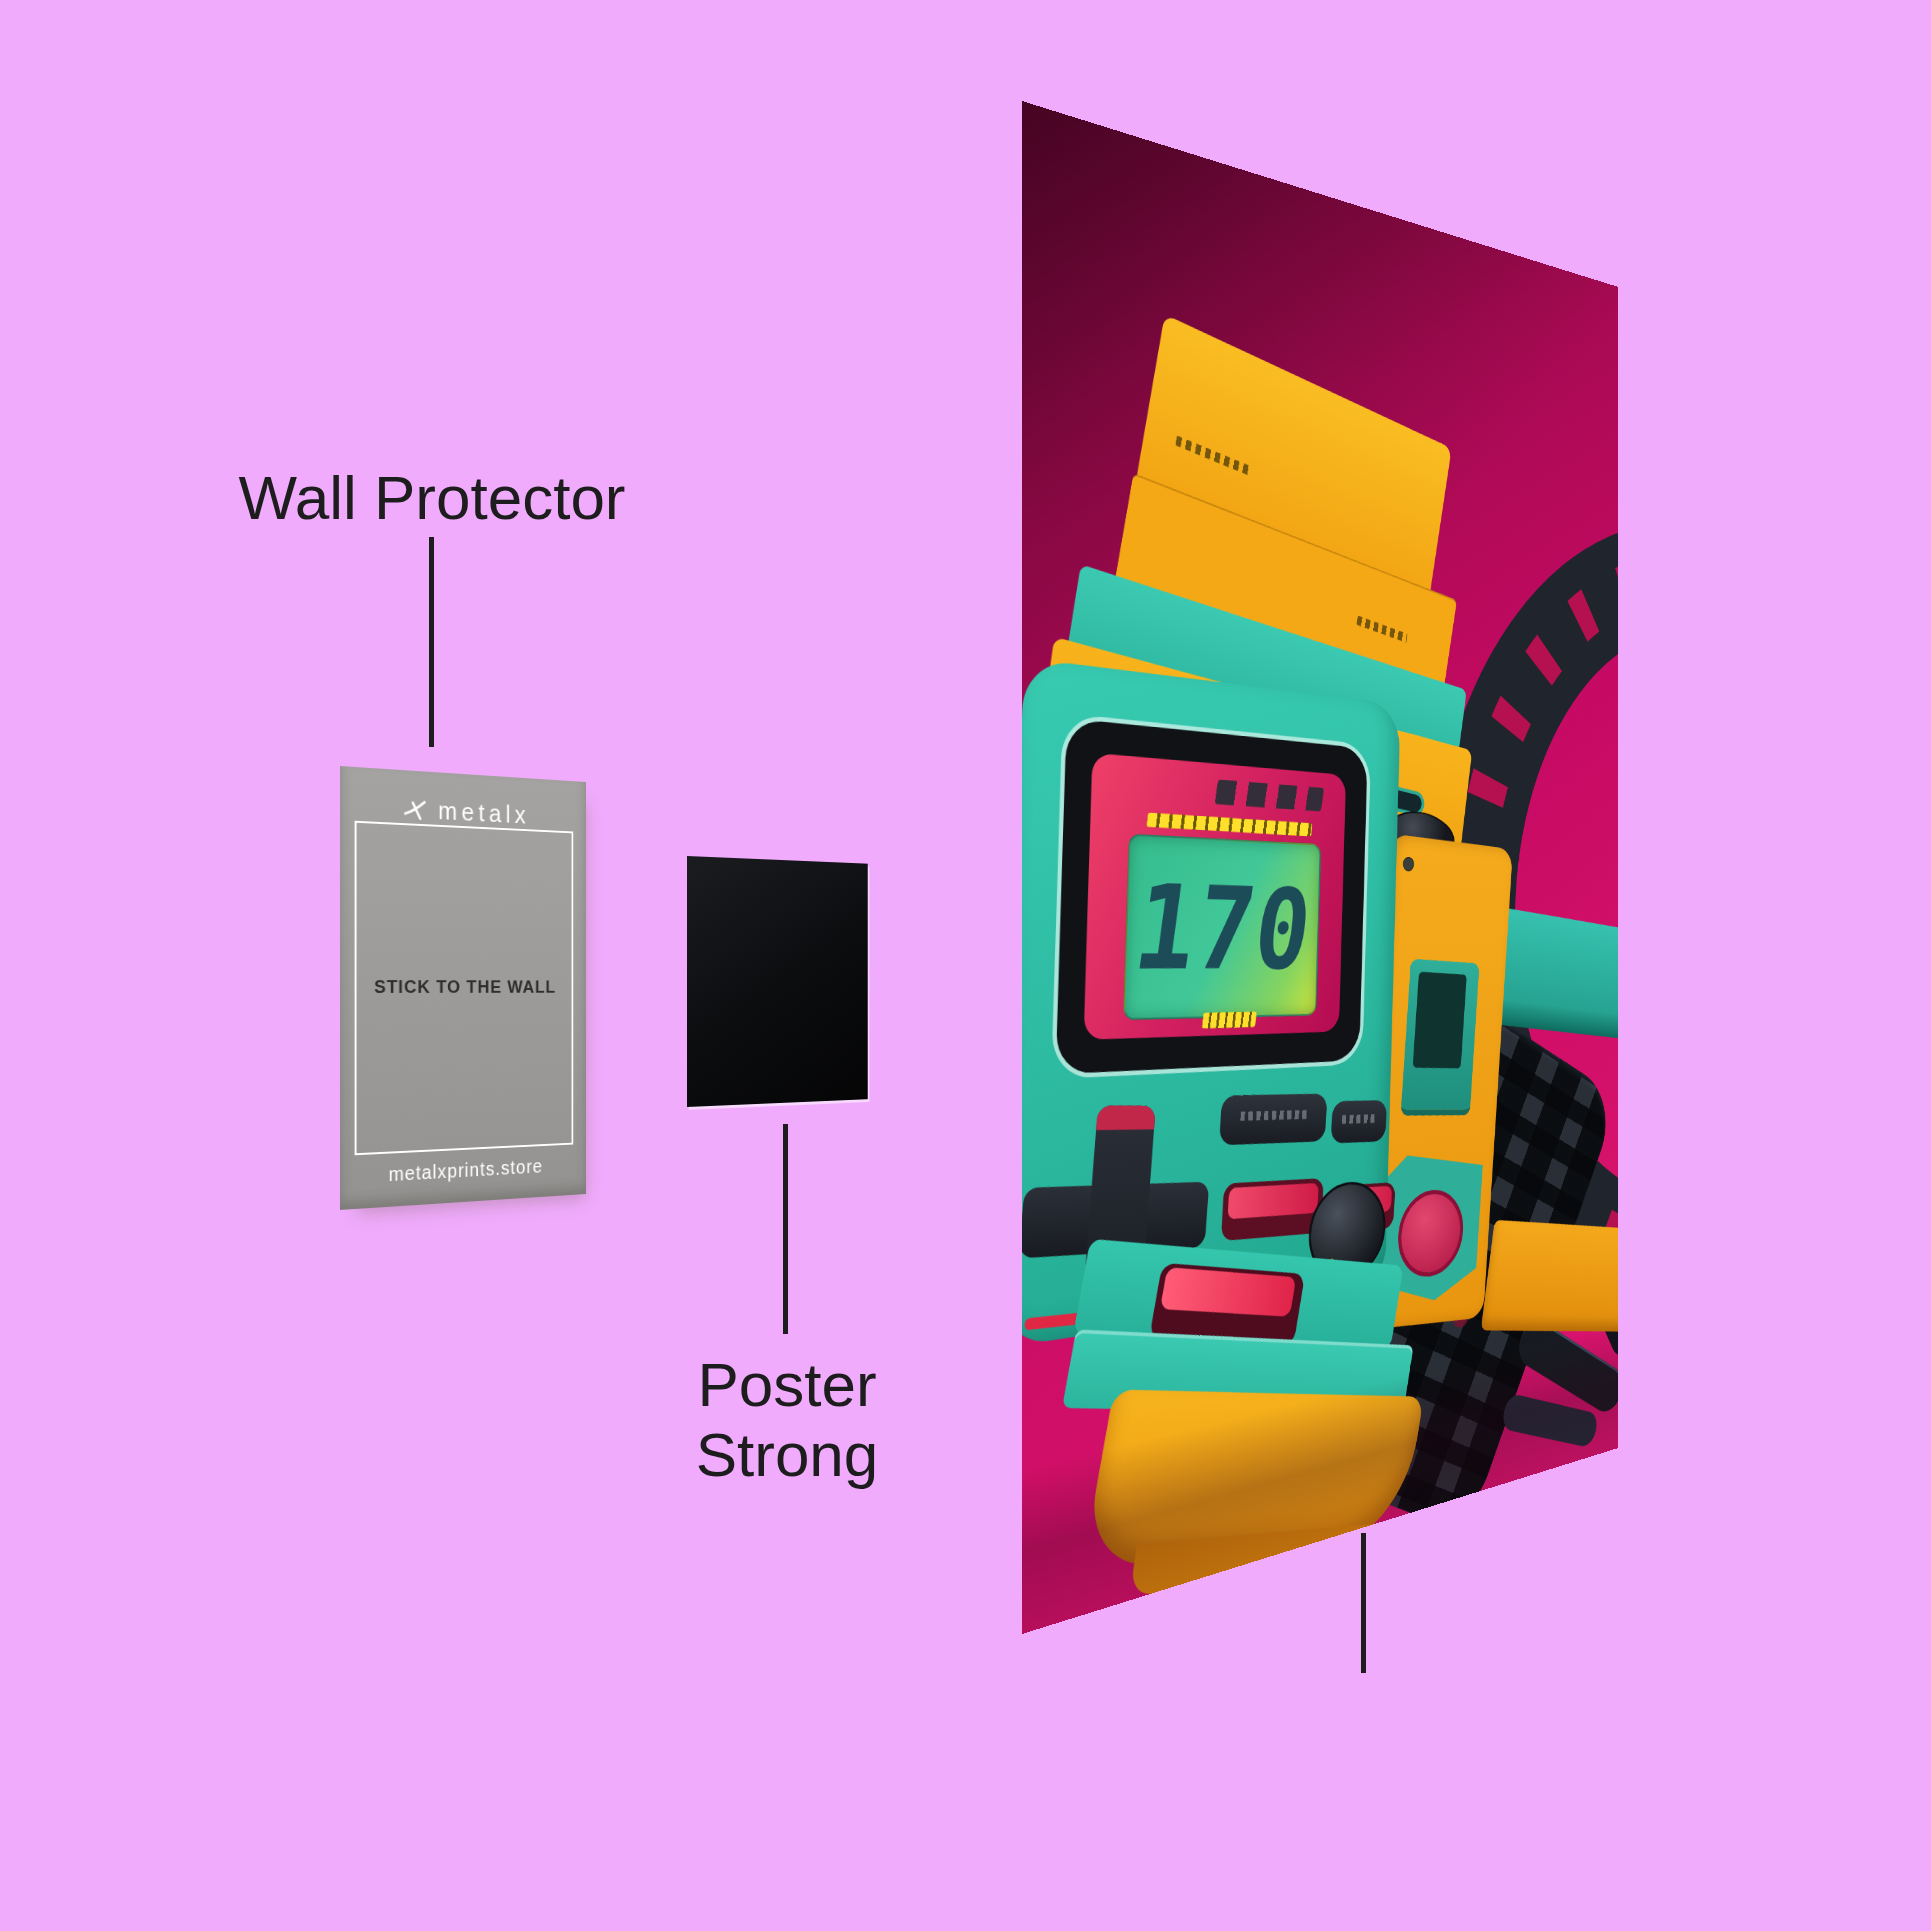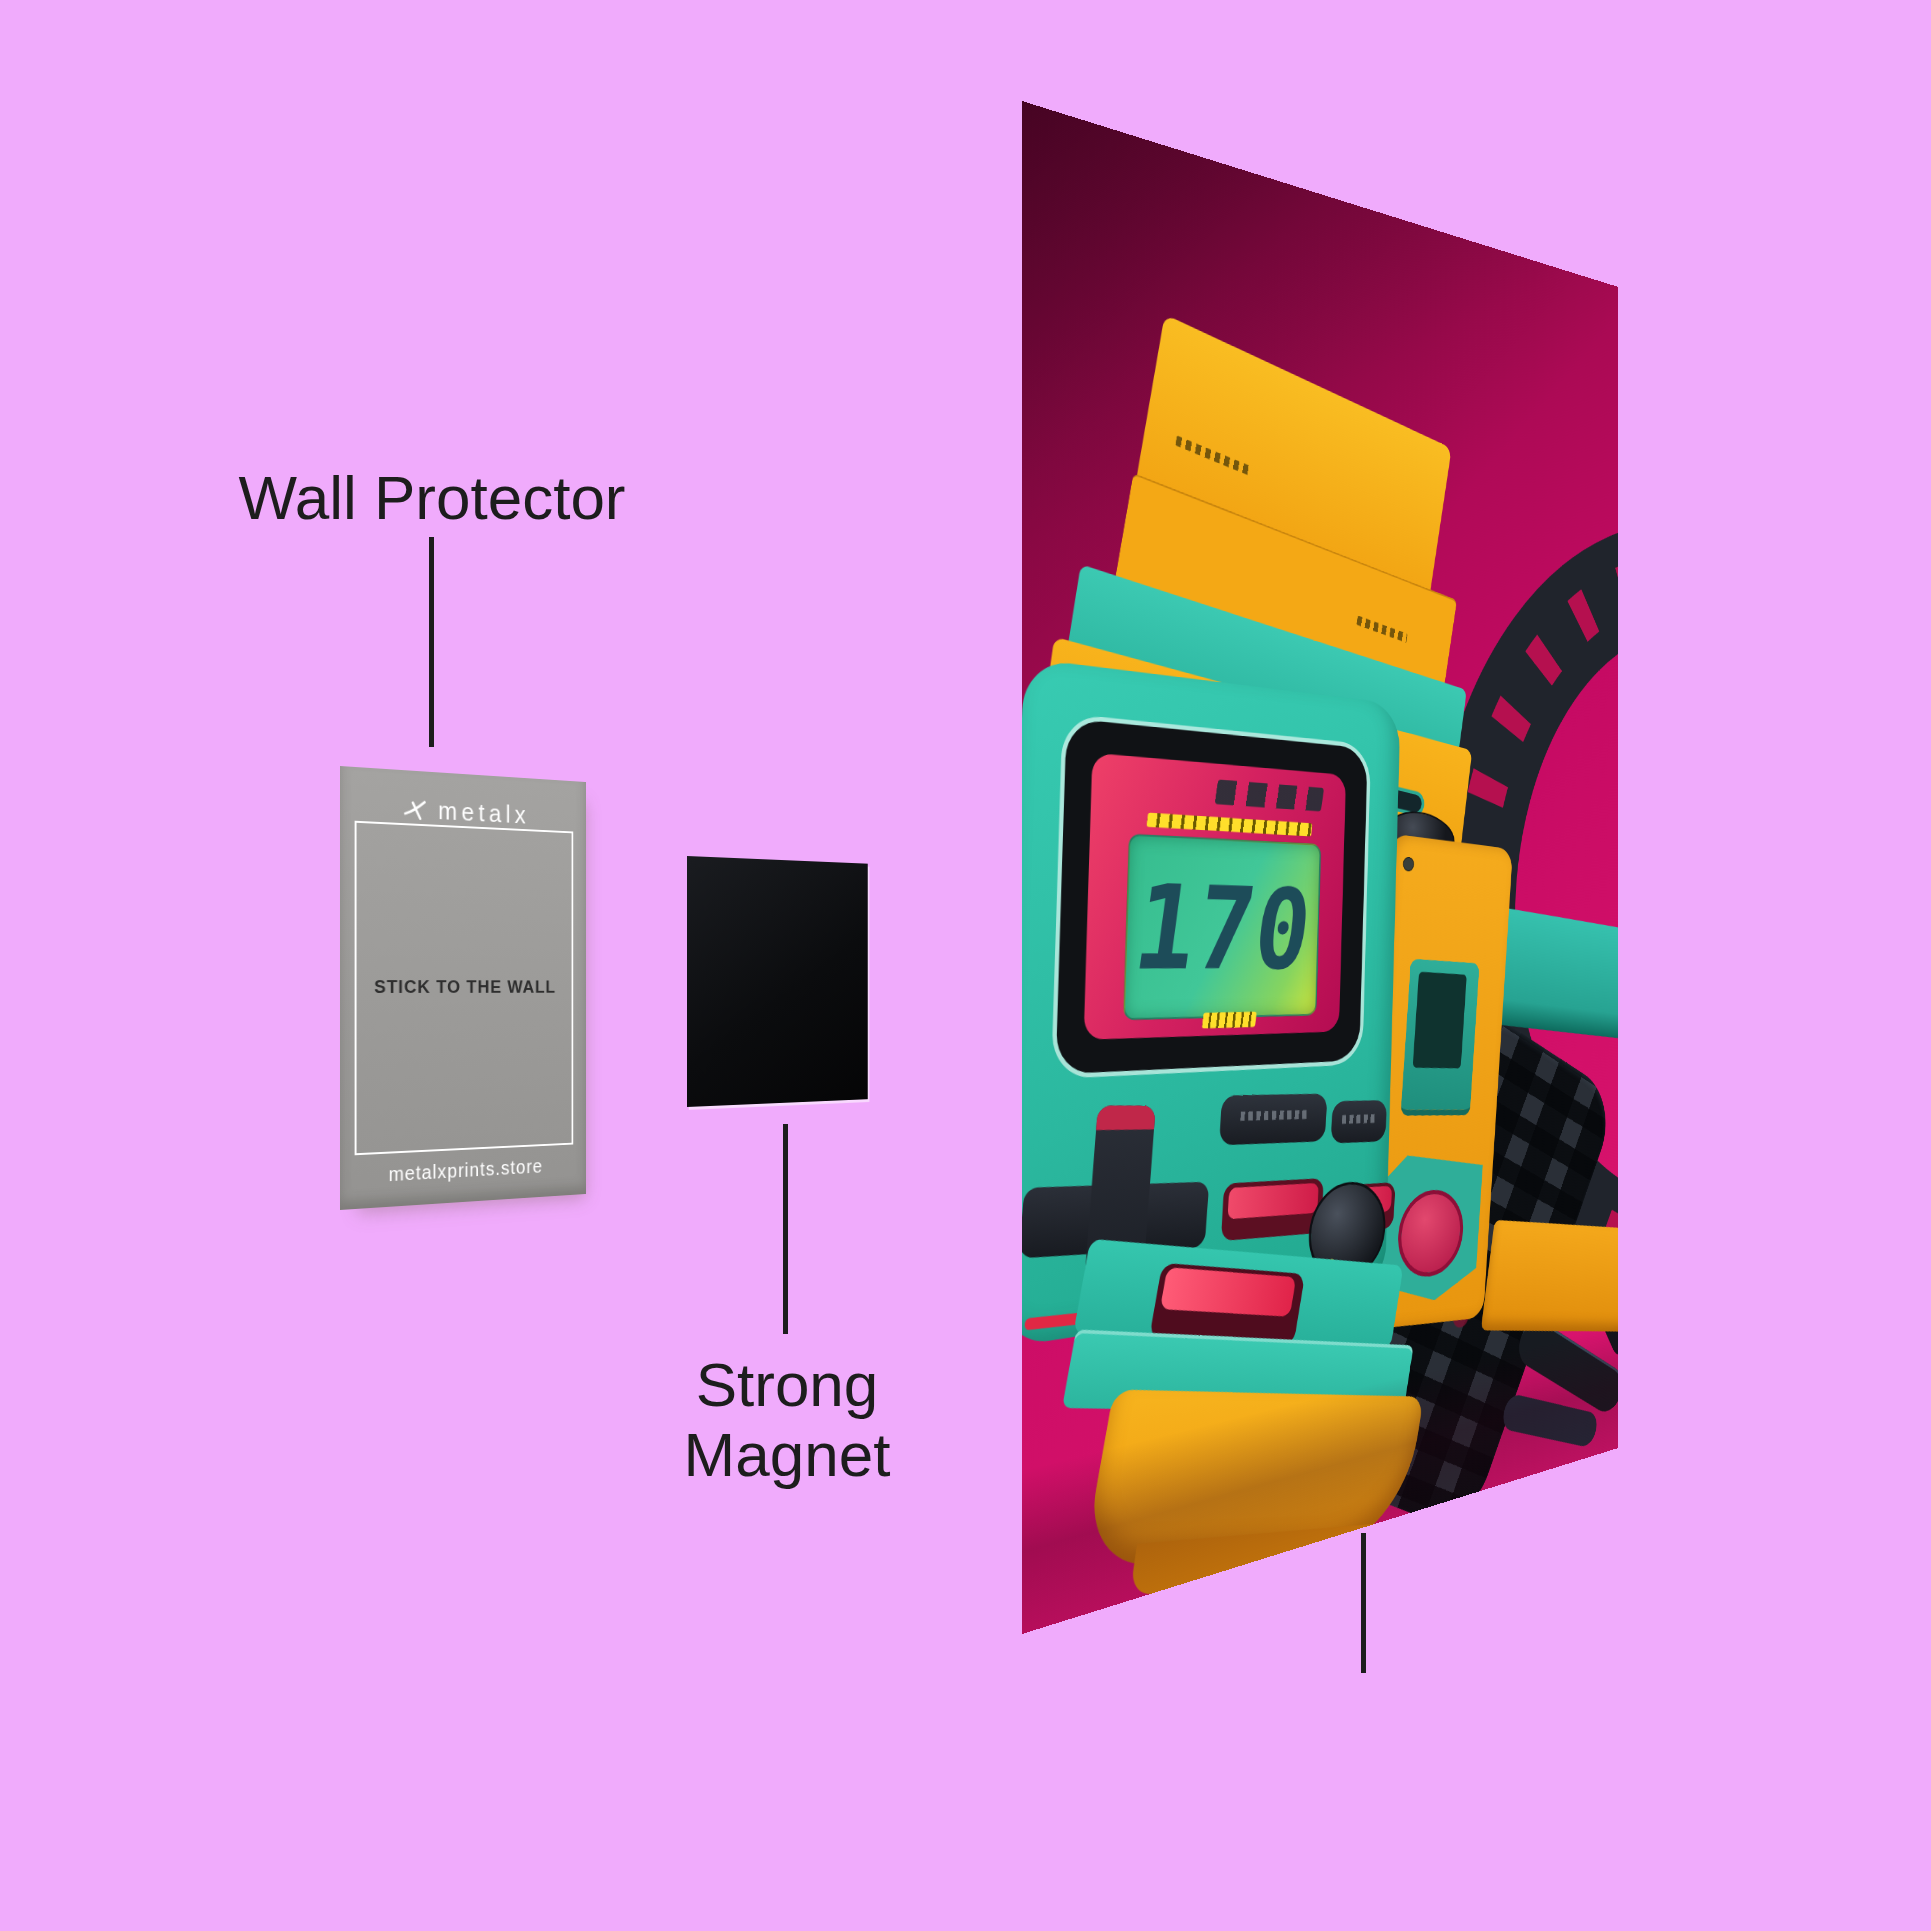--- a/index.html
+++ b/index.html
@@ -178,7 +178,7 @@
   <div class="magnet"></div>
   <div class="leader" style="left:783px;top:1124px;height:210px;"></div>
   <div class="anno-label" style="left:787px;top:1350px;">
-    <div>Strong</div>
+    <div>Poster</div>
     <div>Magnet</div>
   </div>
 

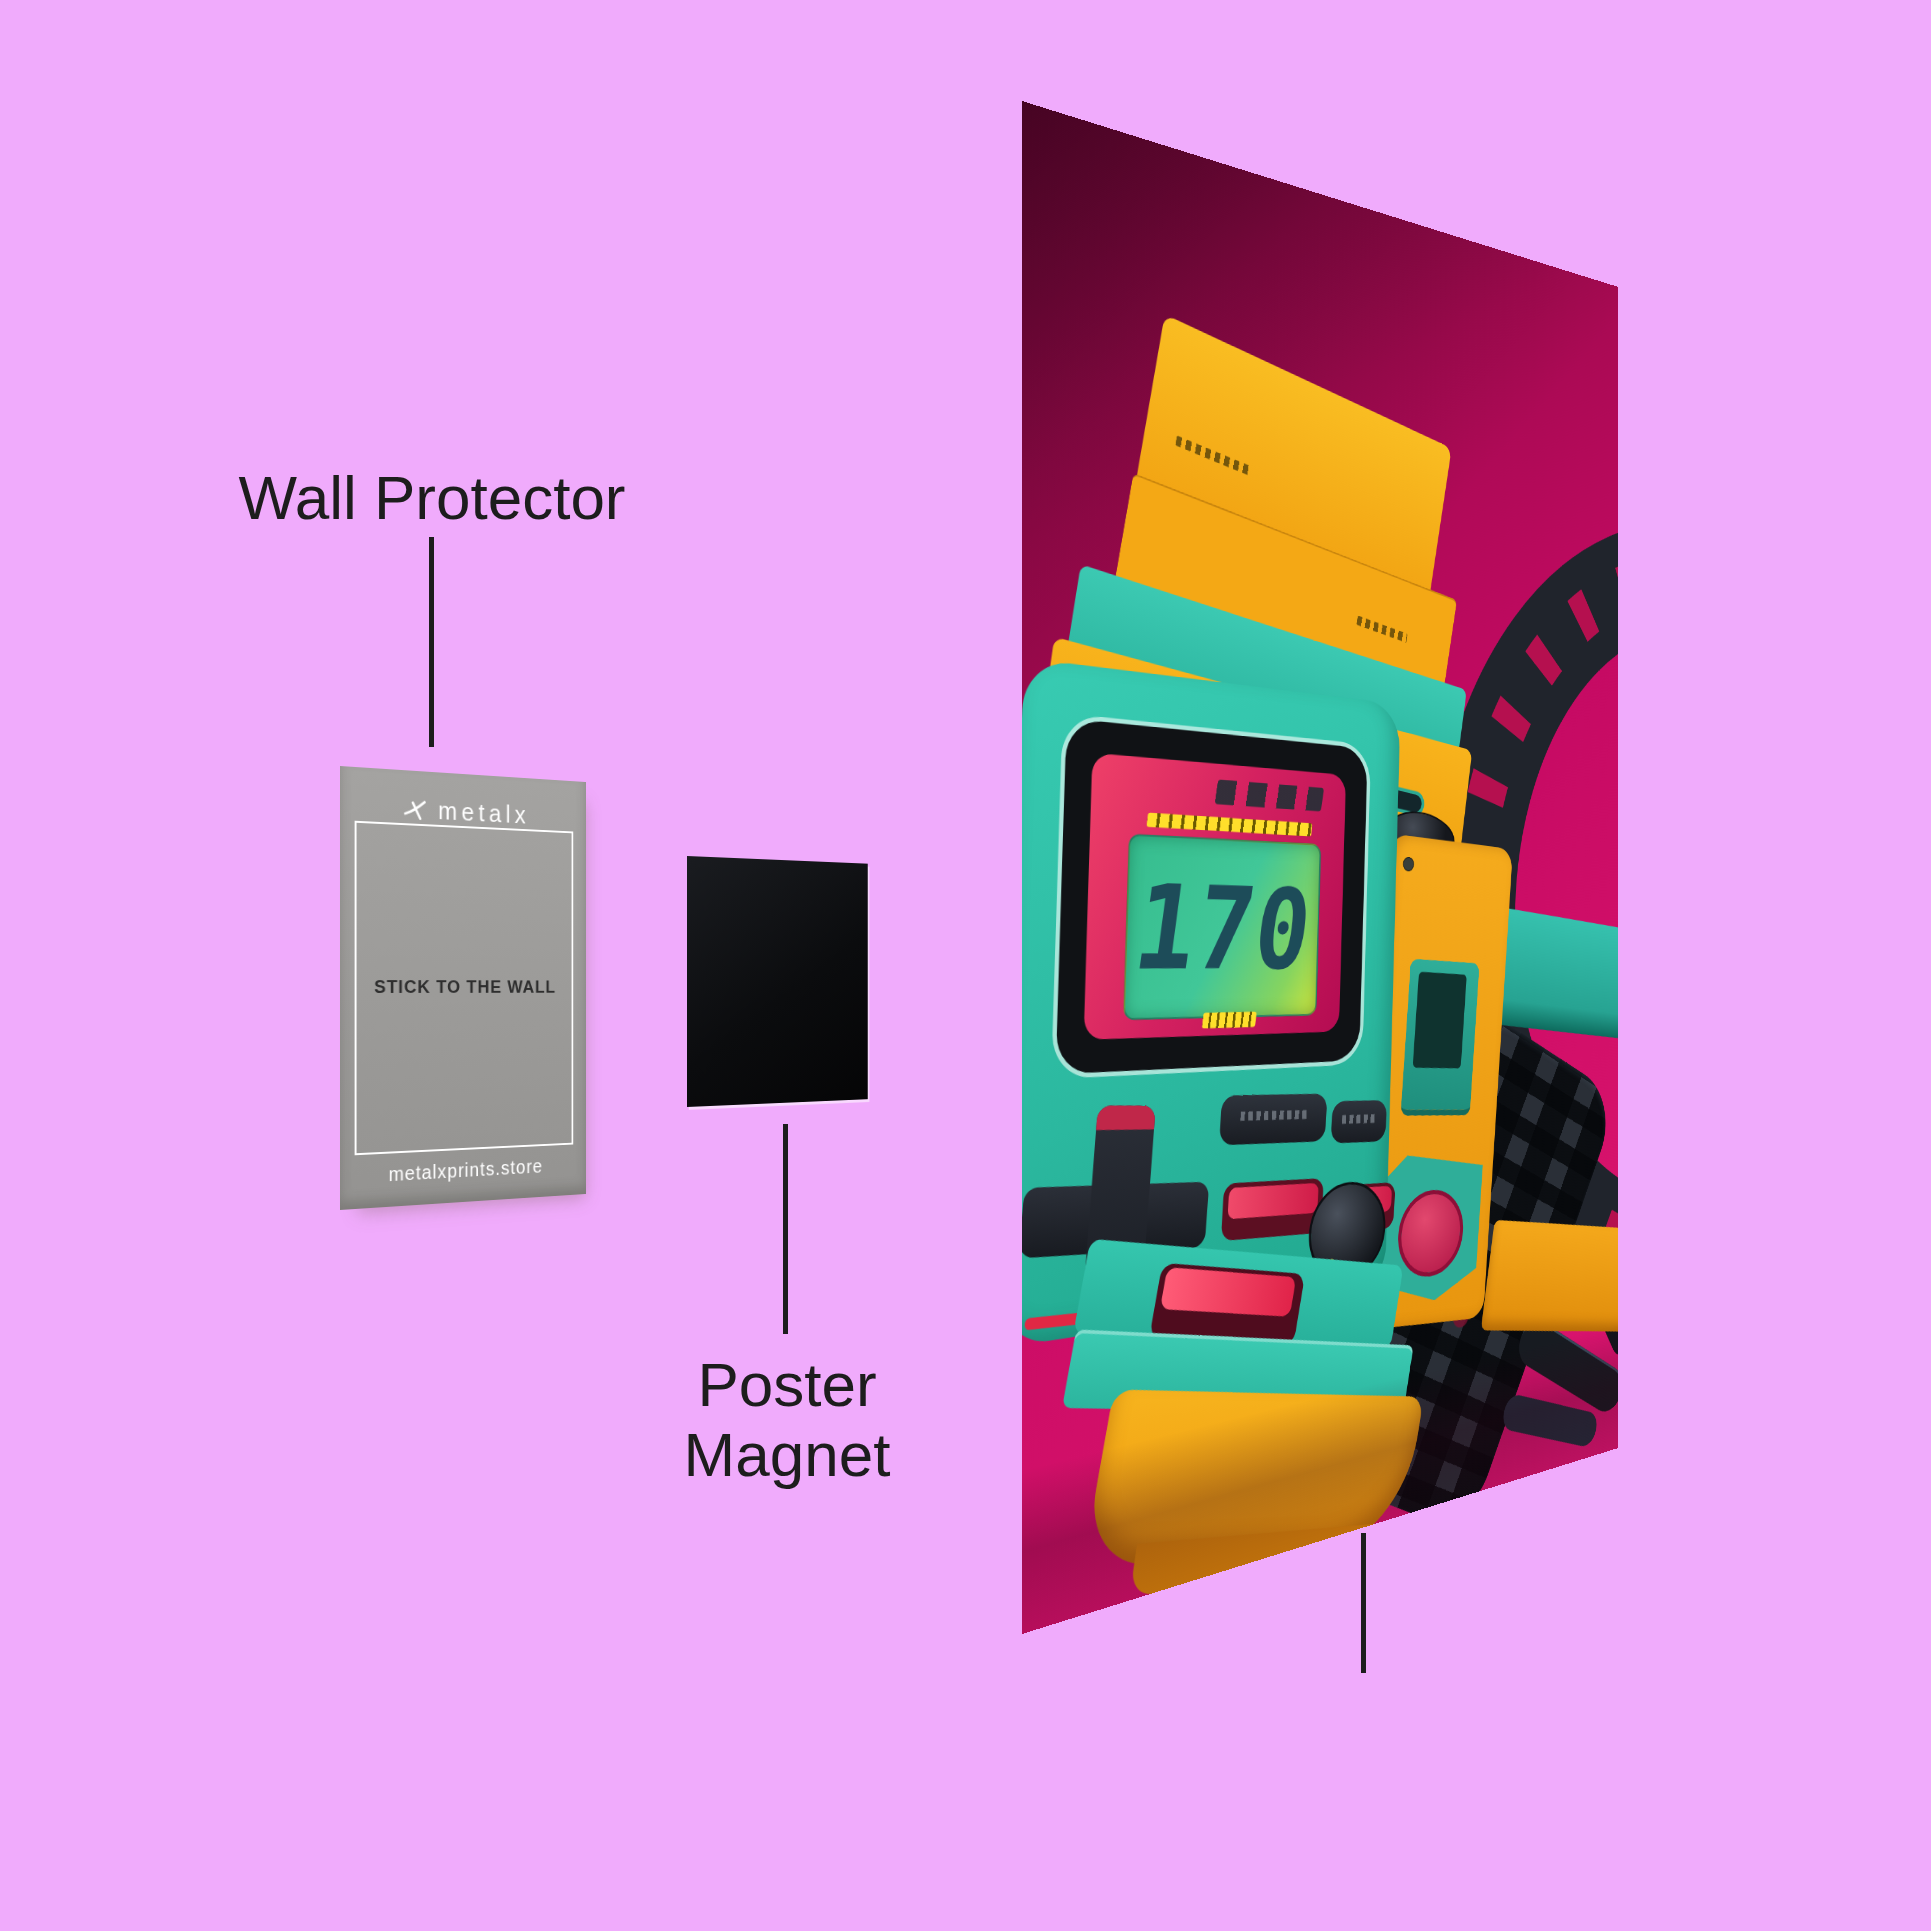--- a/index.html
+++ b/index.html
@@ -179,7 +179,7 @@
   <div class="leader" style="left:783px;top:1124px;height:210px;"></div>
   <div class="anno-label" style="left:787px;top:1350px;">
     <div>Poster</div>
-    <div>Magnet</div>
+    <div>Strong</div>
   </div>
 
   <div class="poster">

